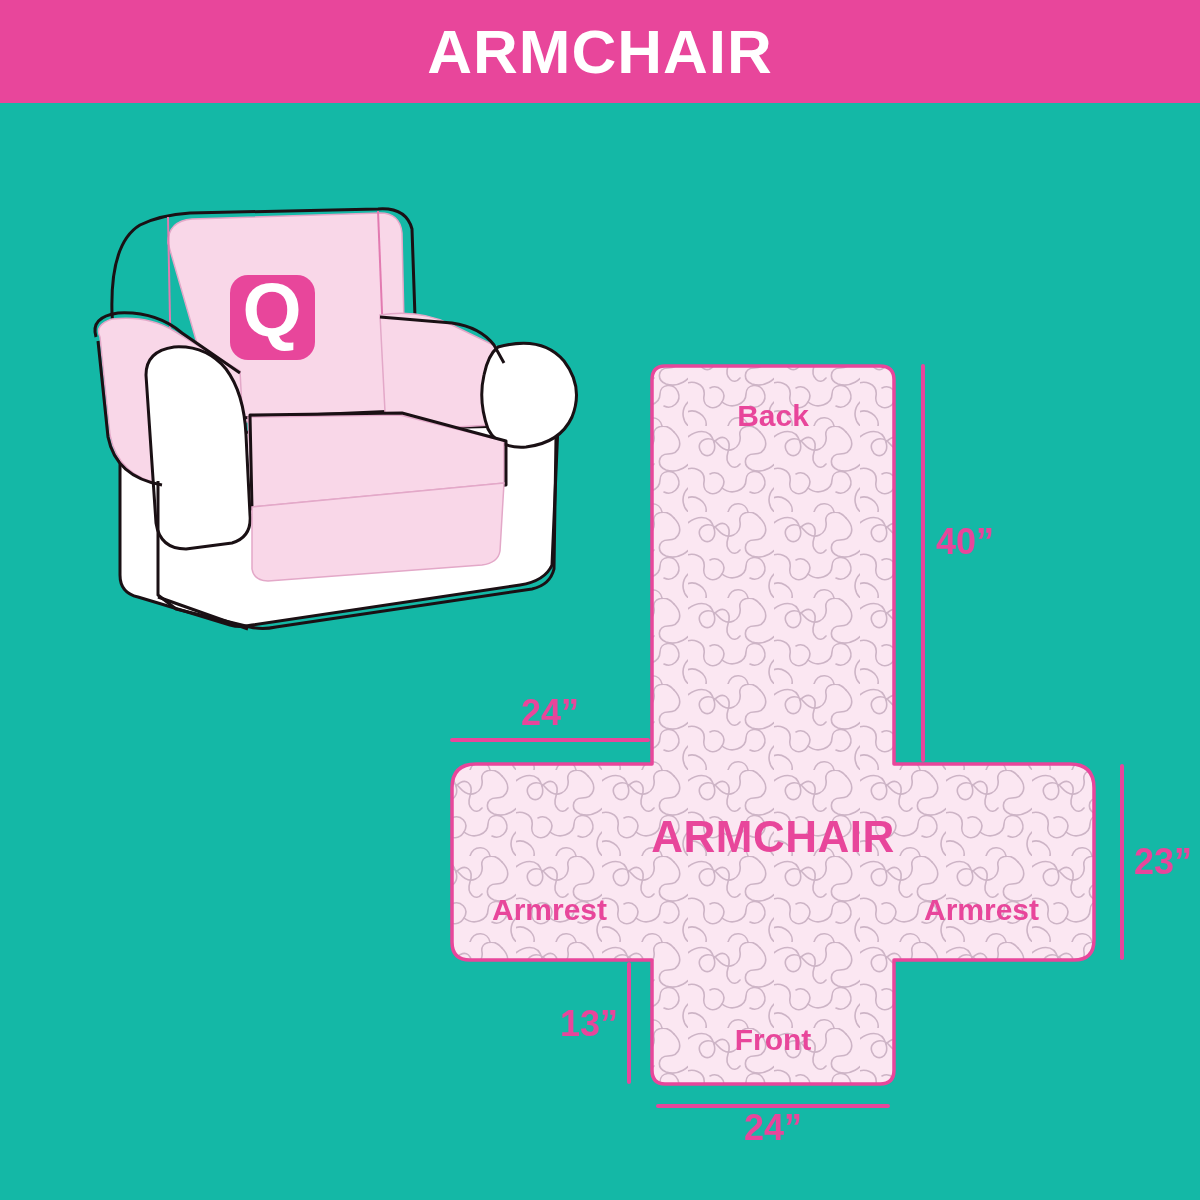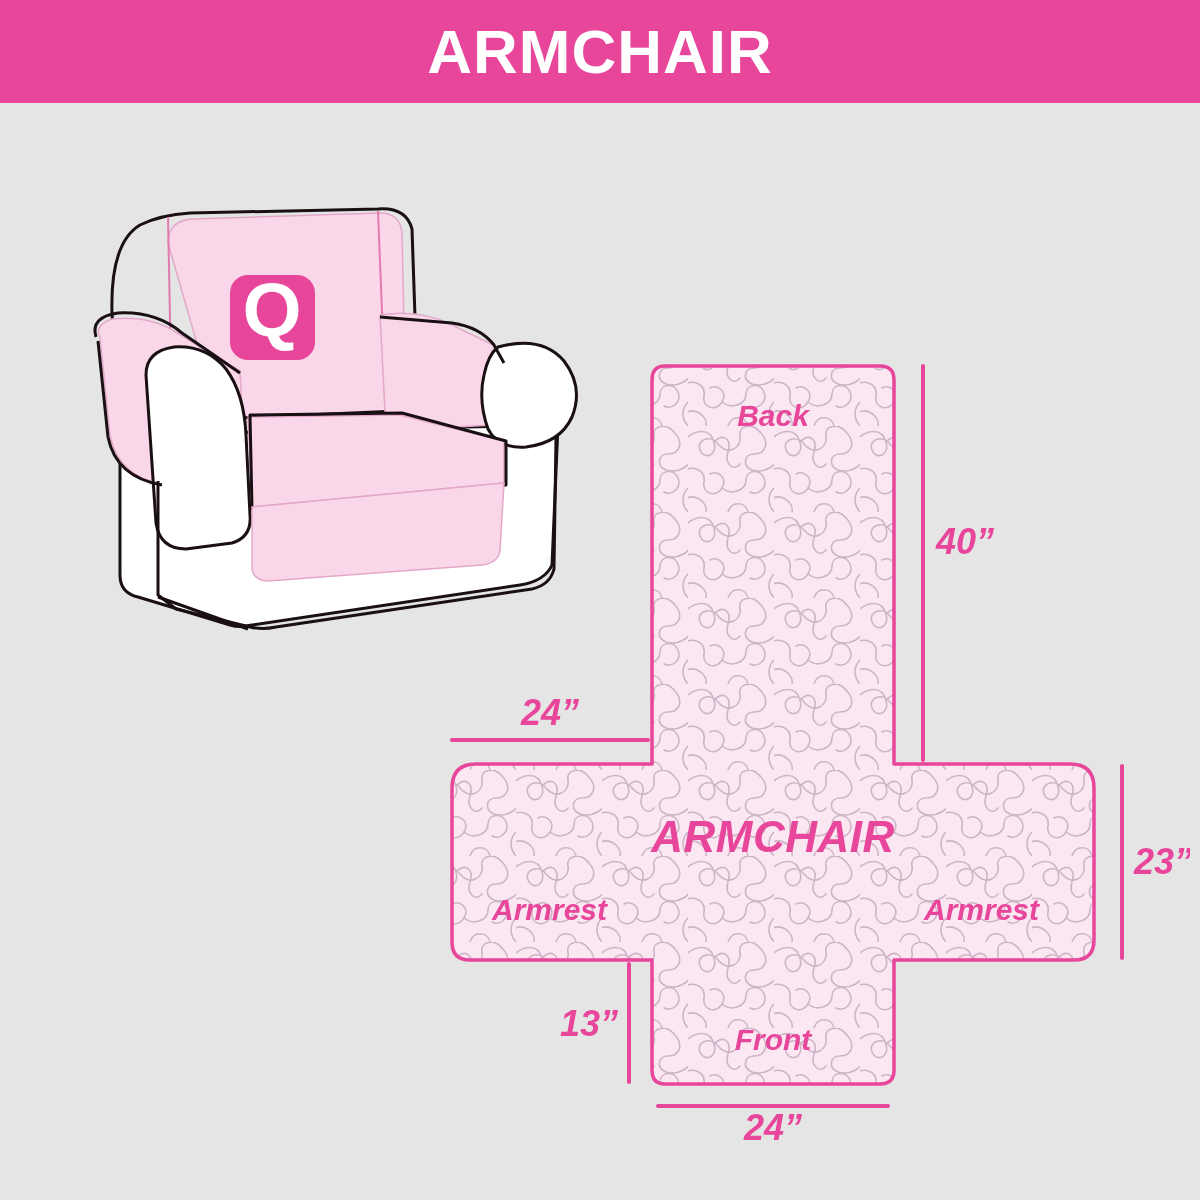--- a/index.html
+++ b/index.html
@@ -14,7 +14,7 @@
     position: relative;
     width: 1200px;
     height: 1200px;
-    background: #e5e5e5;
+    background: #14b8a6;
   }
 
   

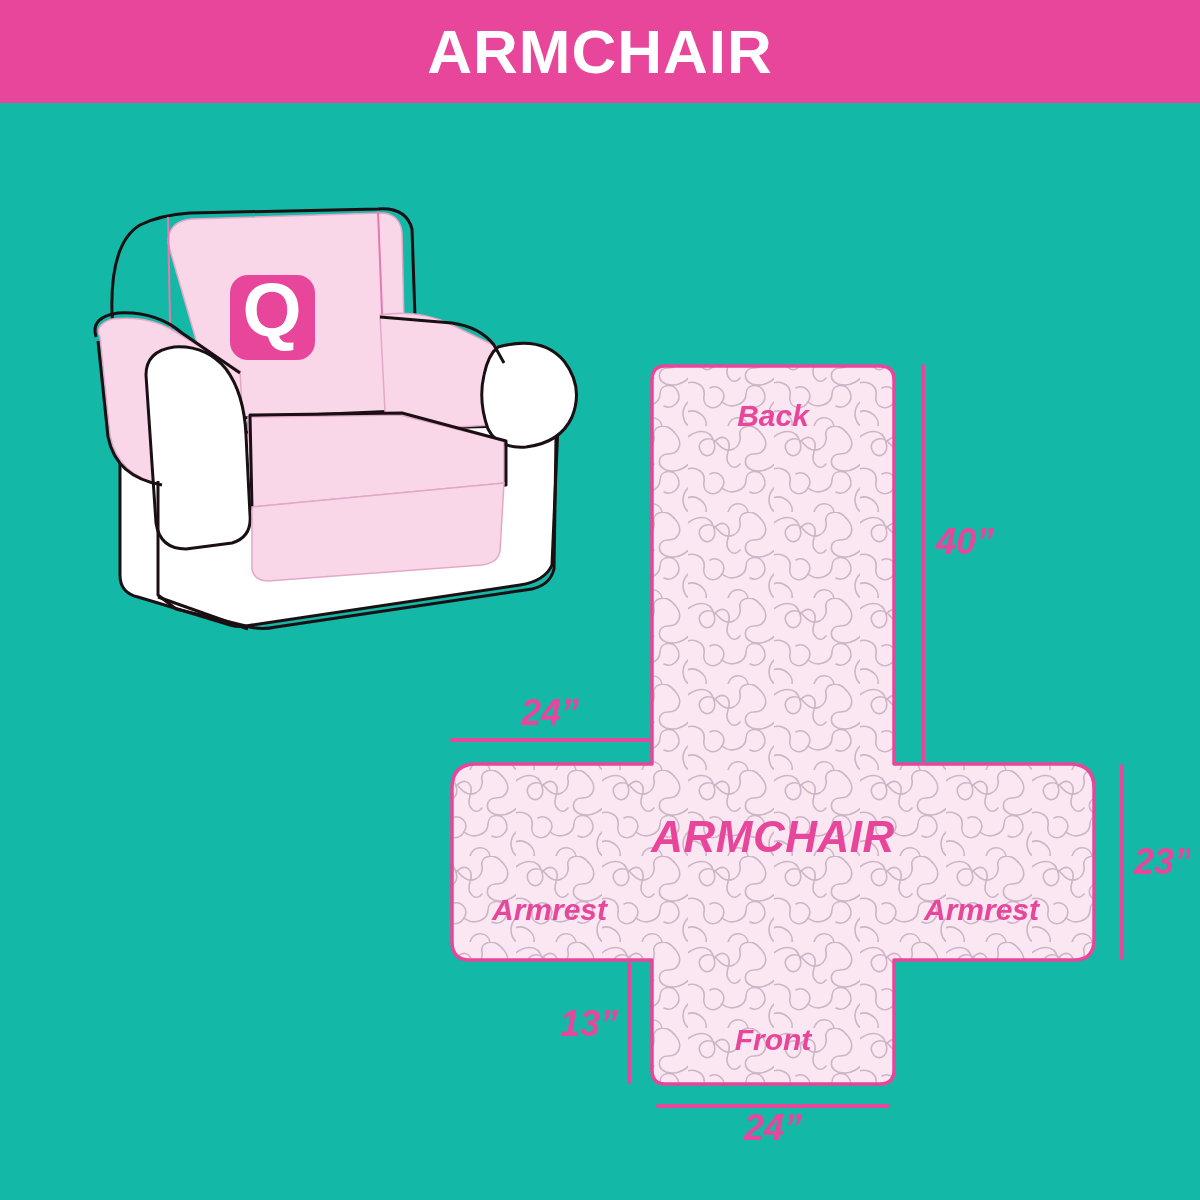--- a/index.html
+++ b/index.html
@@ -54,7 +54,6 @@
     top: 340px;
     width: 760px;
     height: 800px;
-    font-style: italic;
   }
   #cover-diagram svg { display: block; }
 

